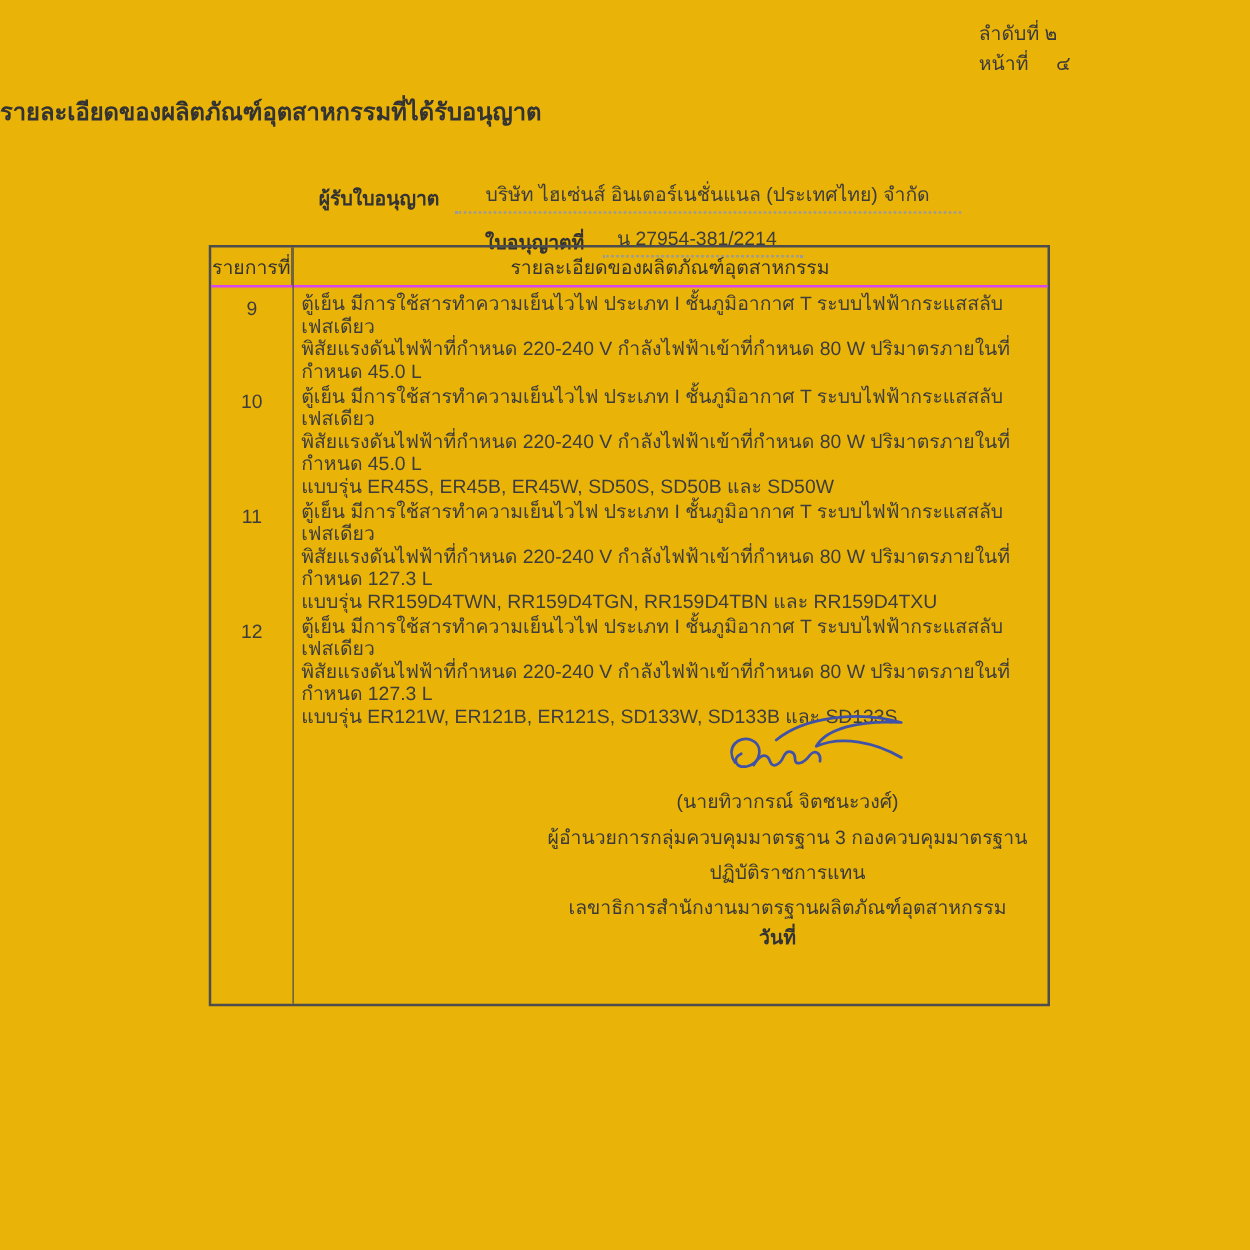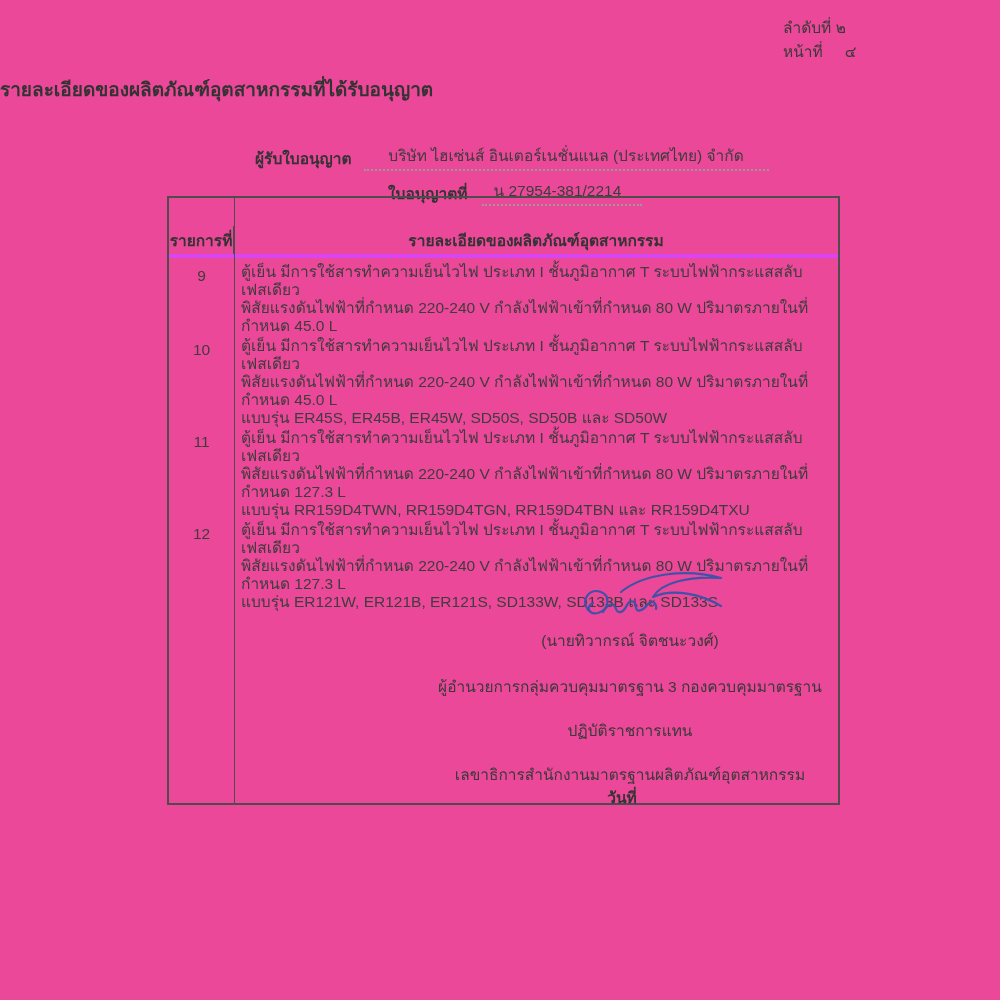--- a/index.html
+++ b/index.html
@@ -10,7 +10,7 @@
     position: relative;
     font-size: 15.5px;
   }
-  .page { position: absolute; inset: 0; background: #ec4899; }
+  .page { position: absolute; inset: 0; background: #eab308; }
 
   
   .corner {

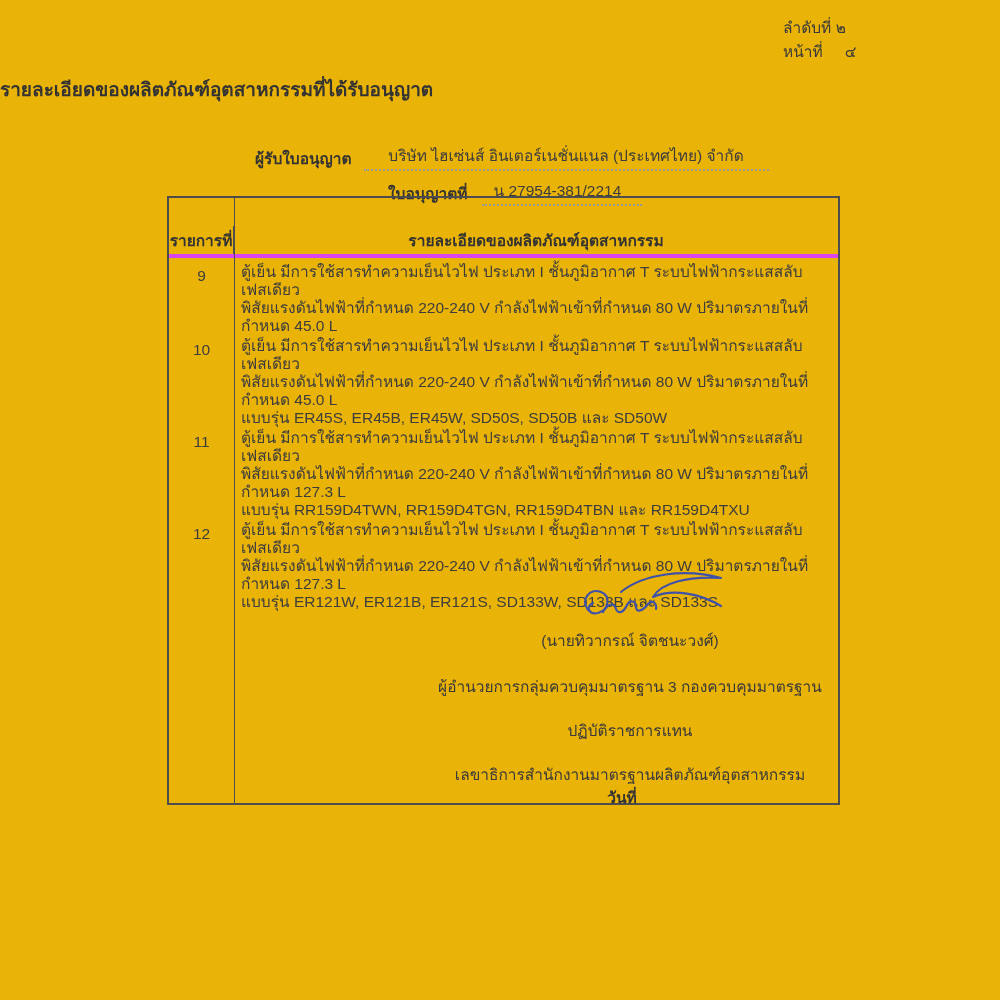--- a/index.html
+++ b/index.html
@@ -59,11 +59,10 @@
   }
   .thead {
     display: flex;
-    border-bottom: 4px solid #d946ef;
+    border-bottom: 2px solid #d946ef;
     height: 32px;
-    font-weight: bold;
+    font-weight: normal;
     color: #333;
-    margin-top: 28px;
   }
   .col-no {
     width: 65px;

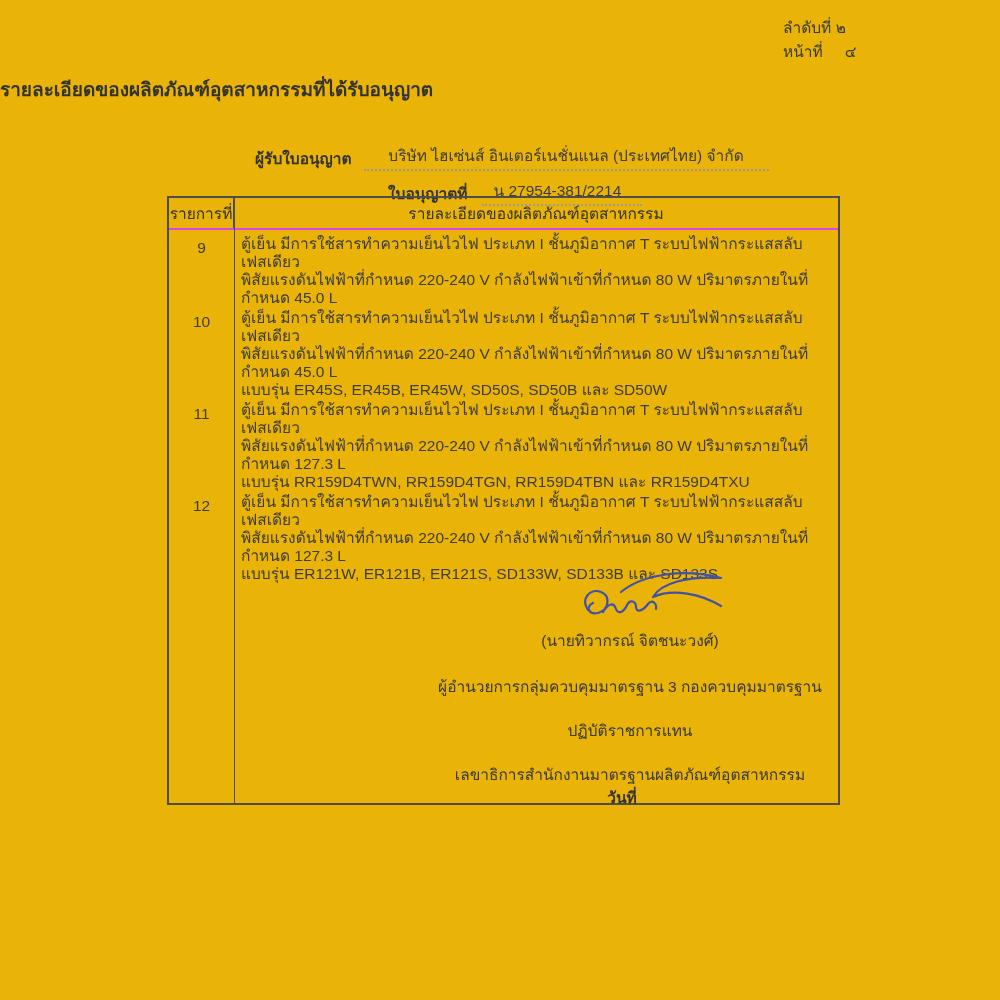--- a/index.html
+++ b/index.html
@@ -103,7 +103,7 @@
   }
   .sig-svg { display: block; margin: 0 auto; }
   .sig-name { margin-top: 2px; }
-  .sig-line { margin-top: 24px; line-height: 20px; }
+  .sig-line { margin-top: 8px; line-height: 20px; }
   .date-row {
     display: flex;
     justify-content: center;

